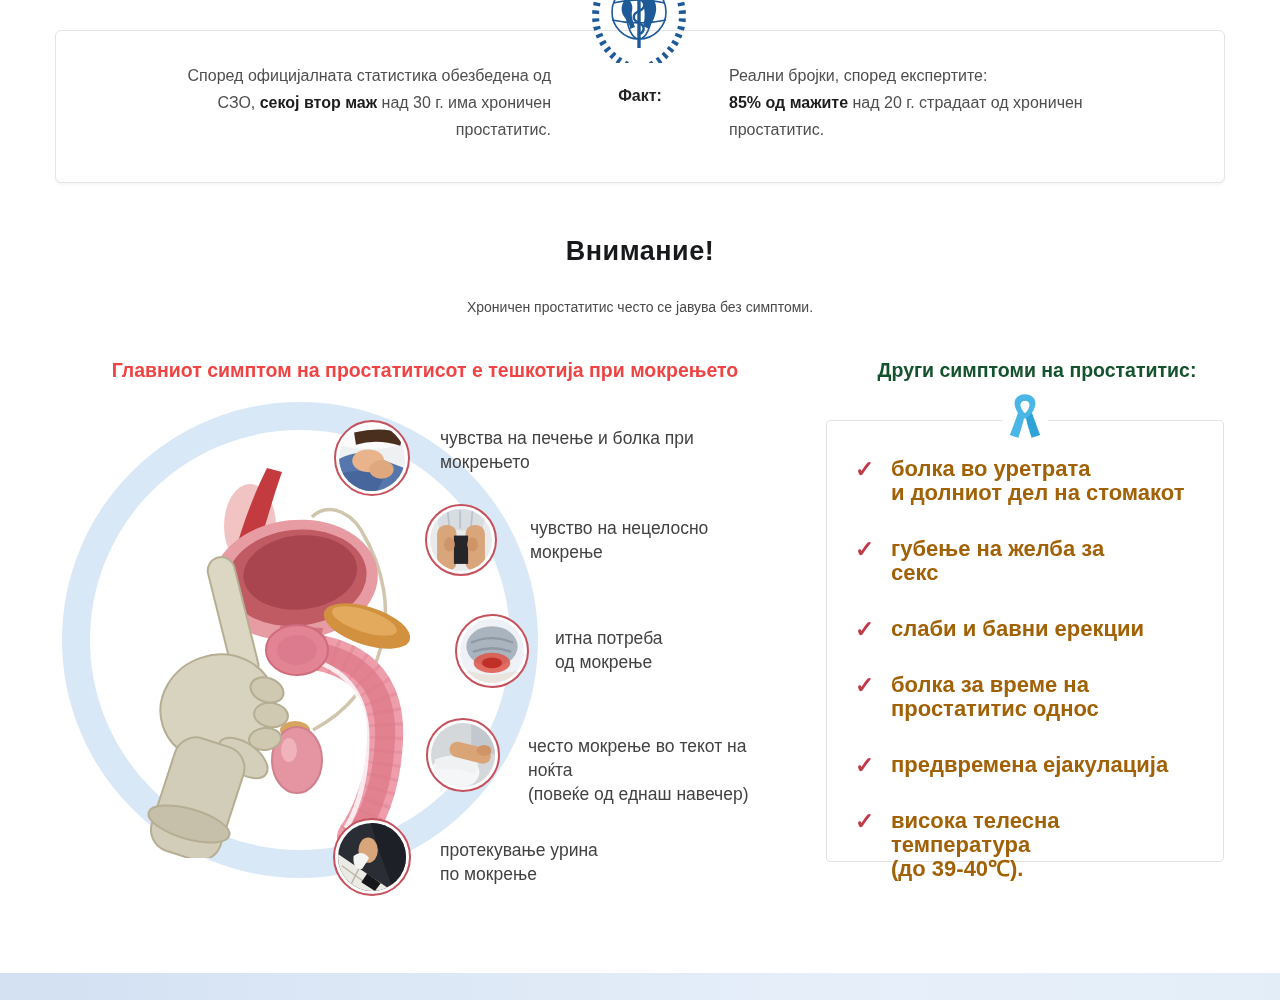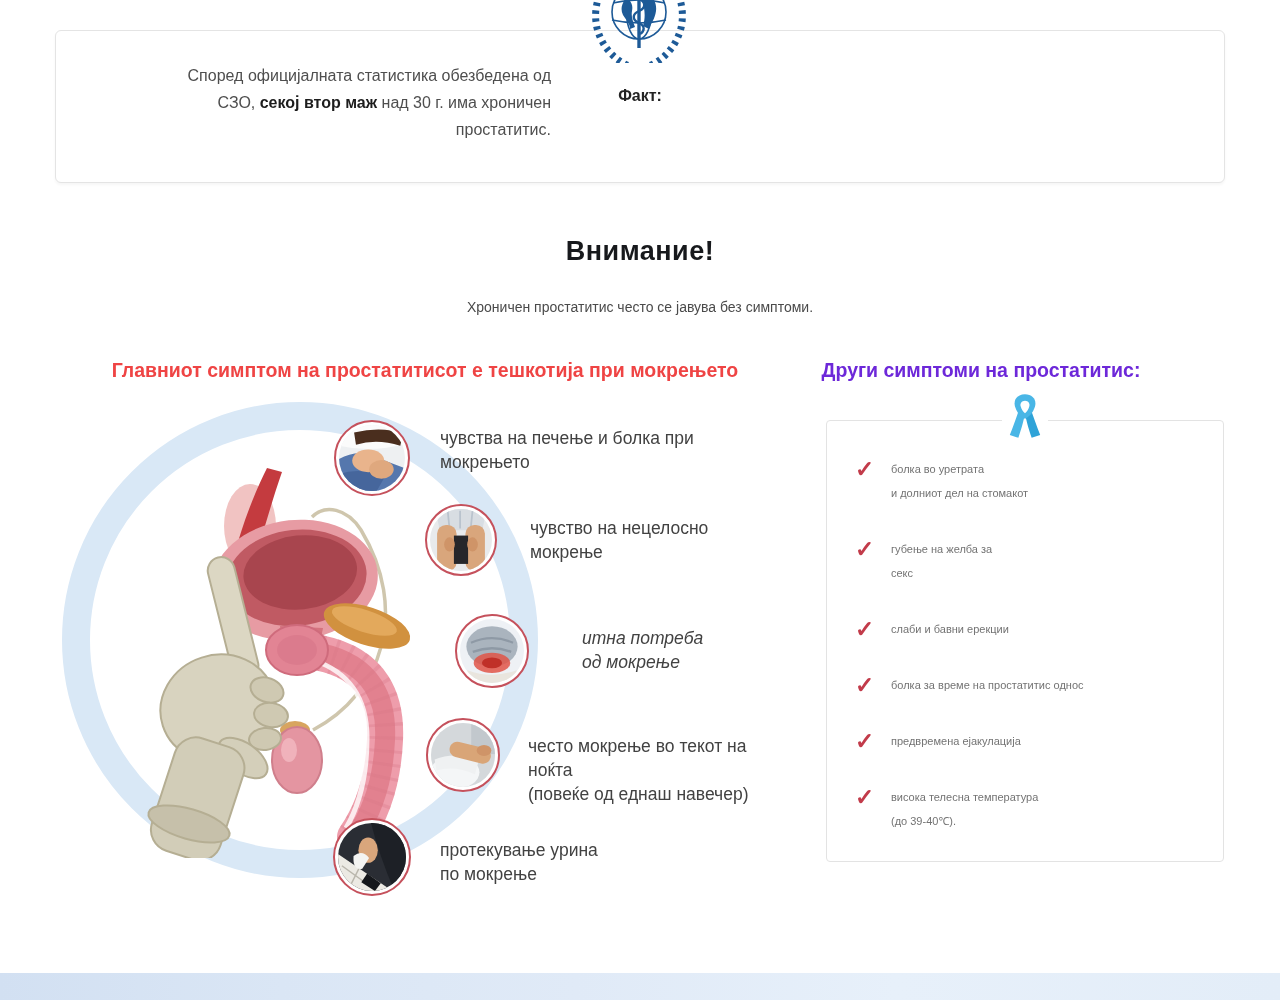--- a/index.html
+++ b/index.html
@@ -72,6 +72,7 @@
       <div class="fact-center">
         <div class="fact-label">Факт:</div>
       </div>
+      <p class="fact-text fact-right"><span class="inner"><span style="display:block">Реални бројки, според експертите:</span><b>85% од мажите</b><span> над 20 г. страдаат од хроничен простатитис.</span></span></p>
     </div>
   </section>
 

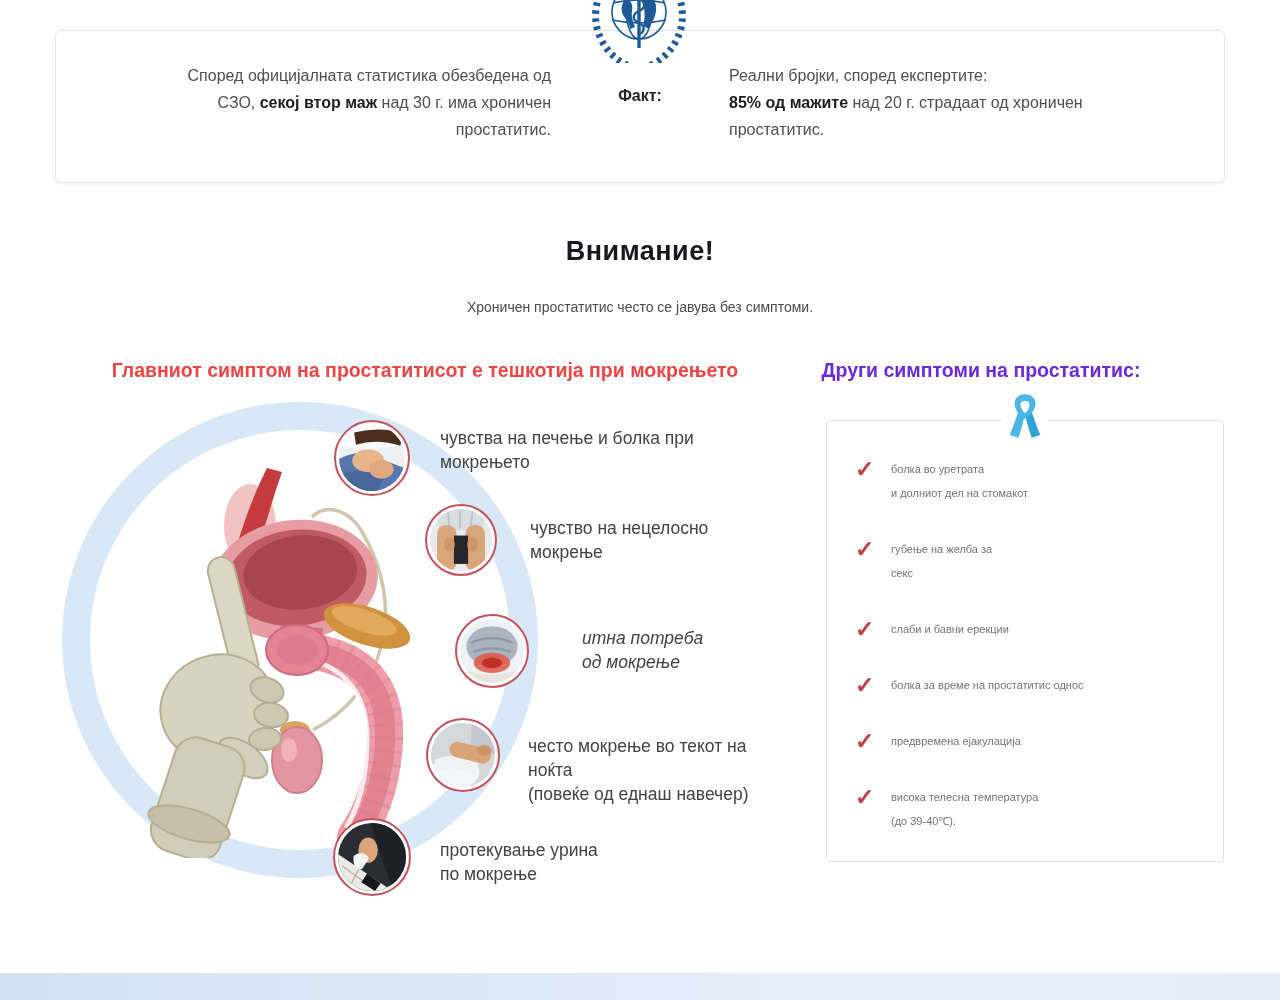--- a/index.html
+++ b/index.html
@@ -28,8 +28,8 @@
   
   .h-left{position:absolute;left:55px;top:359px;width:740px;text-align:center;margin:0;
     font-size:19.5px;font-weight:bold;color:#ef4444;}
-  .h-right{position:absolute;left:782px;top:359px;width:398px;text-align:center;margin:0;
-    font-size:19.5px;font-weight:bold;color:#6d28d9;}
+  .h-right{position:absolute;left:838px;top:359px;width:398px;text-align:center;margin:0;
+    font-size:19.5px;font-weight:bold;color:#14532d;}
 
   
   .ring{position:absolute;left:62px;top:402px;width:420px;height:420px;border:28px solid #d9e8f6;border-radius:50%;}

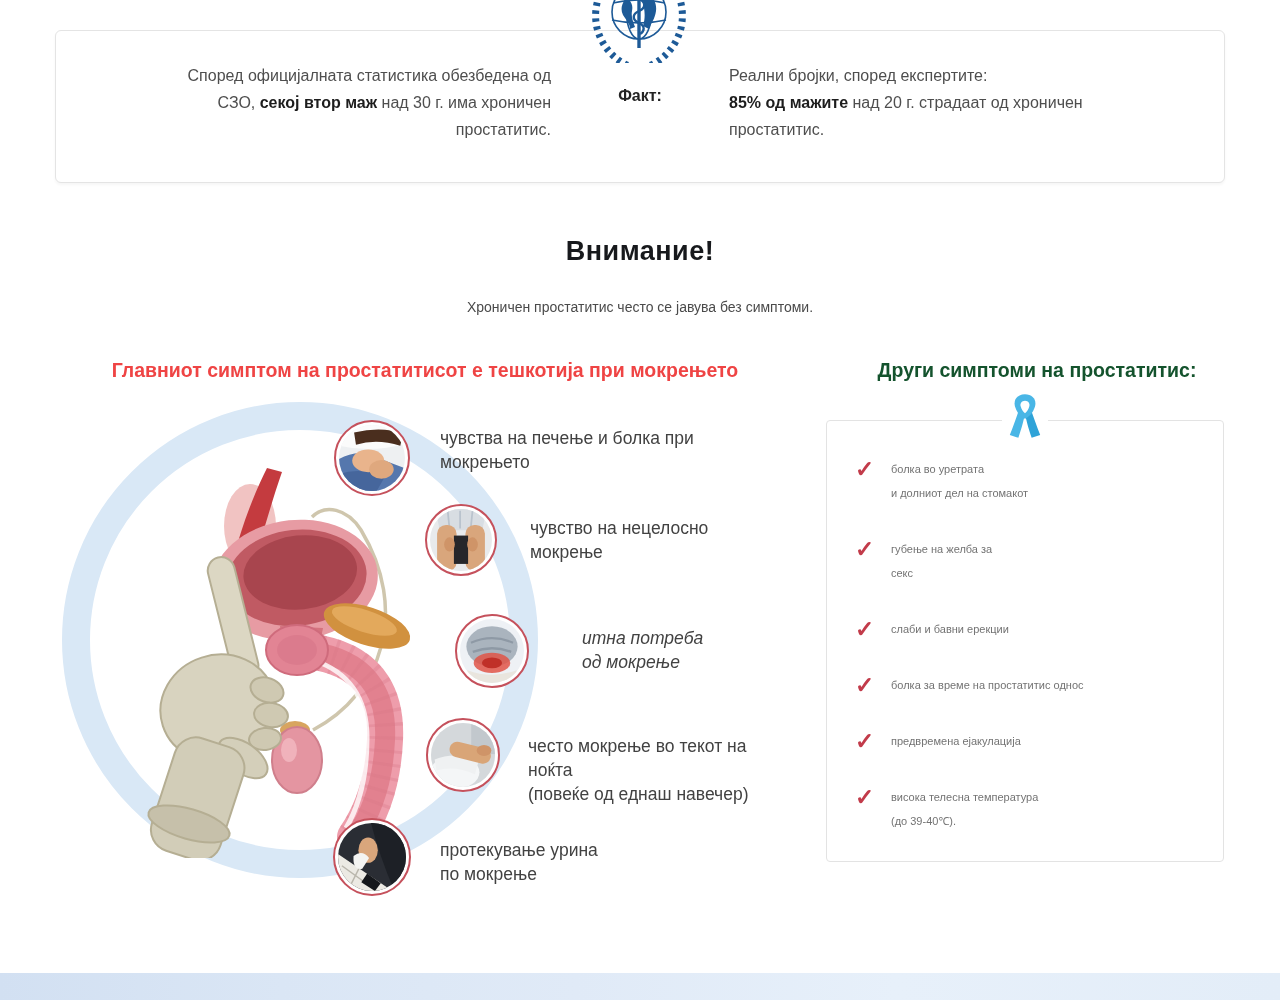--- a/index.html
+++ b/index.html
@@ -55,7 +55,7 @@
     display:flex;justify-content:center;z-index:2;}
   .check-row{display:flex;align-items:flex-start;margin-bottom:32px;}
   .check{width:24px;flex:0 0 24px;margin-right:12px;color:#c23b4a;font-size:23px;line-height:24px;font-weight:600;}
-  .check-text{font-size:11px;line-height:24px;color:#737373;white-space:pre-line;}
+  .check-text{font-size:22px;line-height:24px;color:#a16207;white-space:pre-line;font-weight:bold;}
 
   
   .bottom-strip{position:absolute;left:0;top:973px;width:1280px;height:27px;

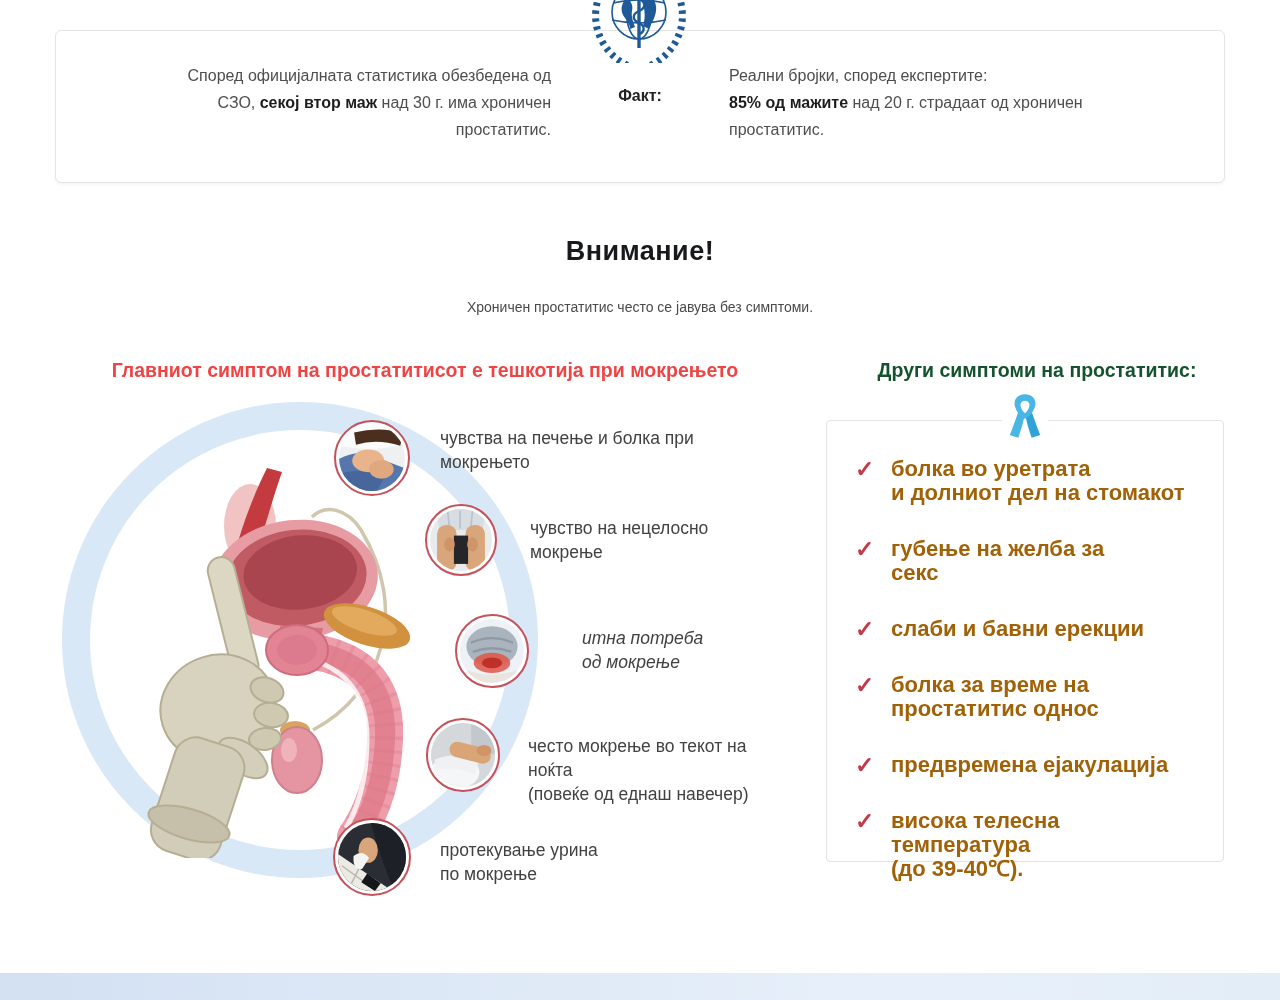--- a/index.html
+++ b/index.html
@@ -44,7 +44,7 @@
   .cap{position:absolute;font-size:17.5px;line-height:24px;color:#424242;white-space:pre-line;}
   .cap1{left:440px;top:426px;width:300px;}
   .cap2{left:530px;top:516px;width:240px;}
-  .cap3{left:582px;top:626px;width:200px;font-style:italic;}
+  .cap3{left:555px;top:626px;width:200px;}
   .cap4{left:528px;top:734px;width:260px;}
   .cap5{left:440px;top:838px;width:230px;}
 

